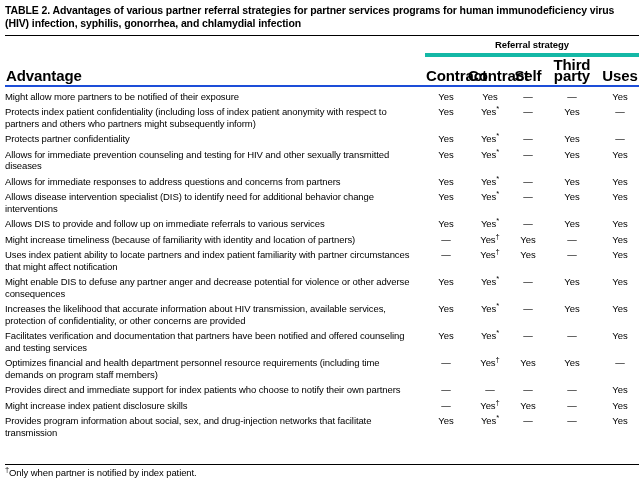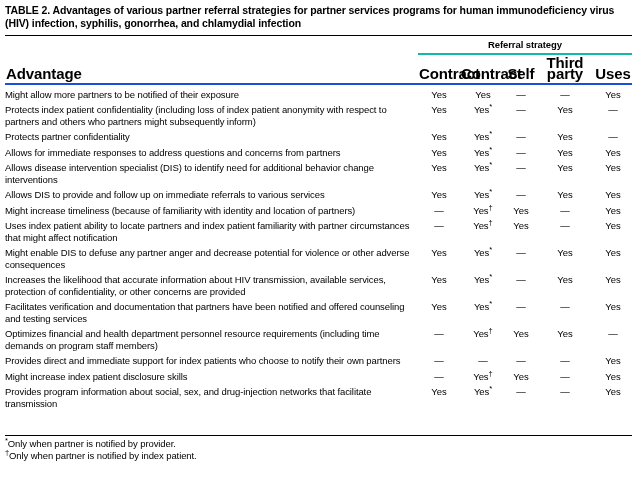--- a/index.html
+++ b/index.html
@@ -16,7 +16,7 @@
     box-sizing: border-box;
     width: 641px;
     height: 482px;
-    padding: 4px 9px 0 5px;
+    padding: 4px 2px 0 5px;
   }
   .title {
     font-weight: bold;

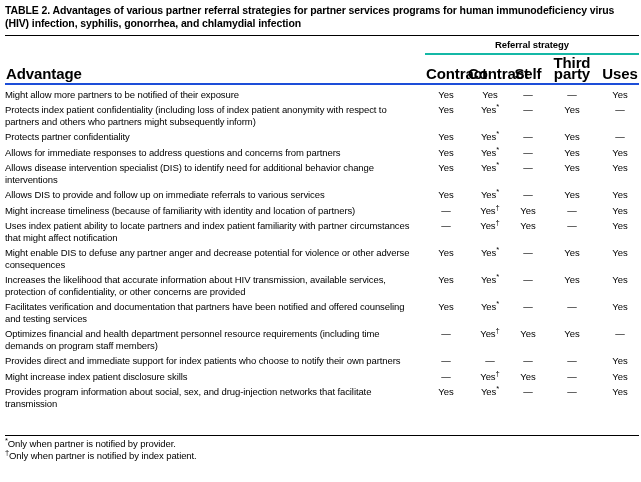--- a/index.html
+++ b/index.html
@@ -38,7 +38,7 @@
   th.group-header {
     font-weight: bold;
     text-align: center;
-    border-bottom: 2px solid #14b8a6;
+    border-bottom: 4px solid #14b8a6;
     padding: 3px 0 2px 0;
     font-size: 9.5px;
   }

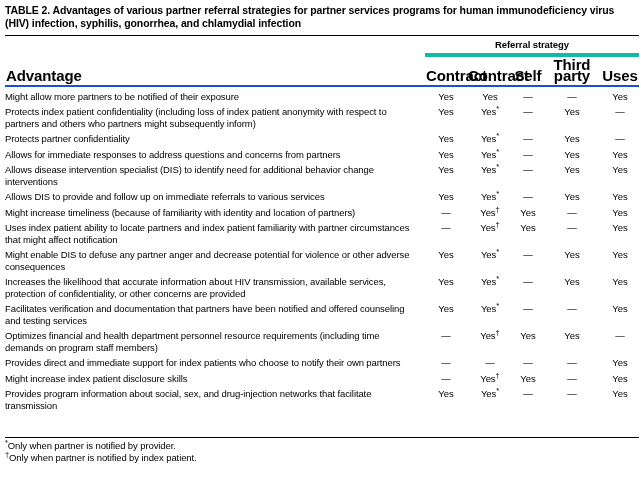--- a/index.html
+++ b/index.html
@@ -133,6 +133,14 @@
           <td class="val">—</td>
         </tr>
         <tr>
+          <td class="adv">Allows for immediate prevention counseling and testing for HIV and other sexually transmitted diseases</td>
+          <td class="val">Yes</td>
+          <td class="val">Yes<sup>*</sup></td>
+          <td class="val">—</td>
+          <td class="val">Yes</td>
+          <td class="val">Yes</td>
+        </tr>
+        <tr>
           <td class="adv">Allows for immediate responses to address questions and concerns from partners</td>
           <td class="val">Yes</td>
           <td class="val">Yes<sup>*</sup></td>

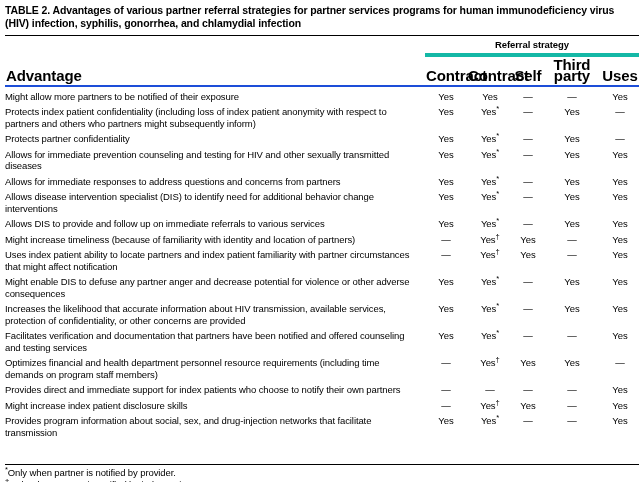--- a/index.html
+++ b/index.html
@@ -240,7 +240,6 @@
   </table>
 
   <div class="footnotes">
-    <div class="footnote"><sup>*</sup><span>Only when partner is notified by provider.</span></div>
     <div class="footnote"><sup>†</sup><span>Only when partner is notified by index patient.</span></div>
   </div>
 

